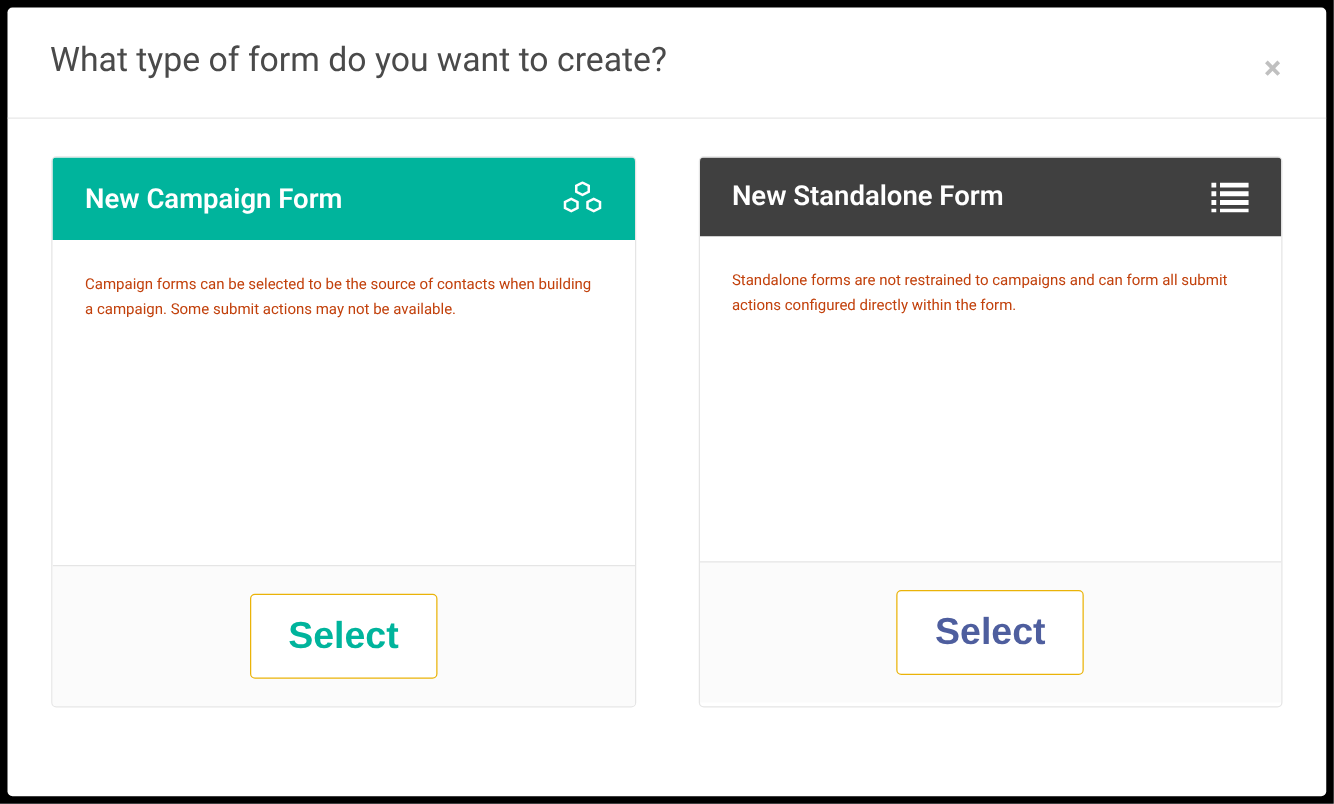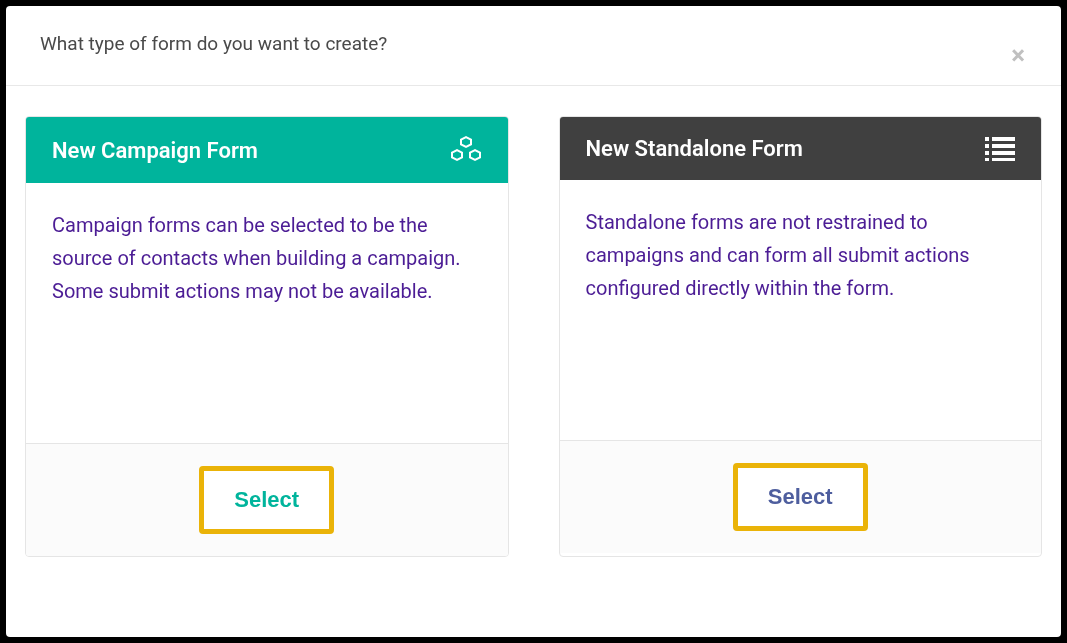--- a/index.html
+++ b/index.html
@@ -28,7 +28,7 @@
       position: relative;
     }
     .modal-title {
-      font-size: 19px;
+      font-size: 27px;
       font-weight: 400;
       color: #4a4a4a;
     }

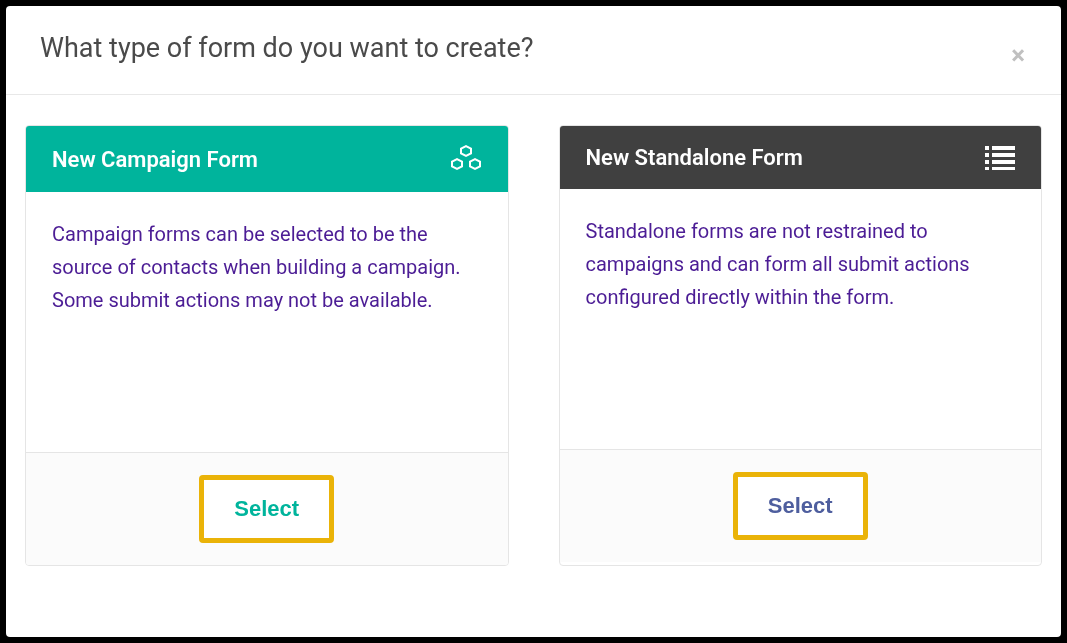--- a/index.html
+++ b/index.html
@@ -43,7 +43,7 @@
       font-weight: bold;
     }
     .modal-body {
-      padding: 30px 19px;
+      padding: 30px 35px;
       display: flex;
       gap: 50px;
     }

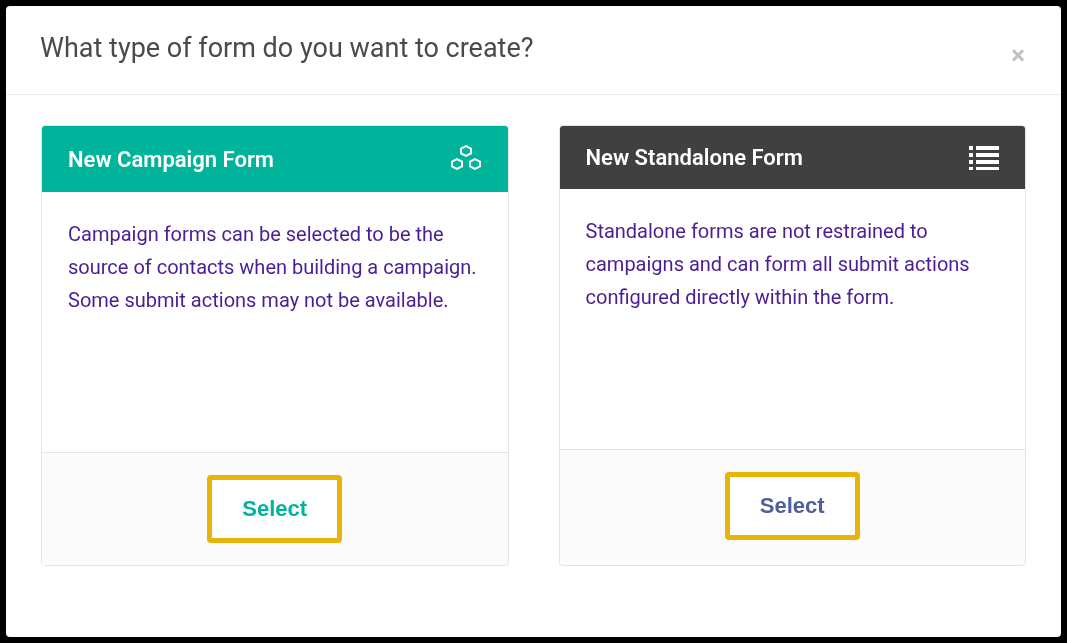--- a/index.html
+++ b/index.html
@@ -79,9 +79,9 @@
     }
     .card-description {
       padding: 26px 26px 36px 26px;
-      font-size: 20px;
+      font-size: 12px;
       line-height: 1.65;
-      color: #4c1d95;
+      color: #c2410c;
       min-height: 260px;
     }
     .card-footer {

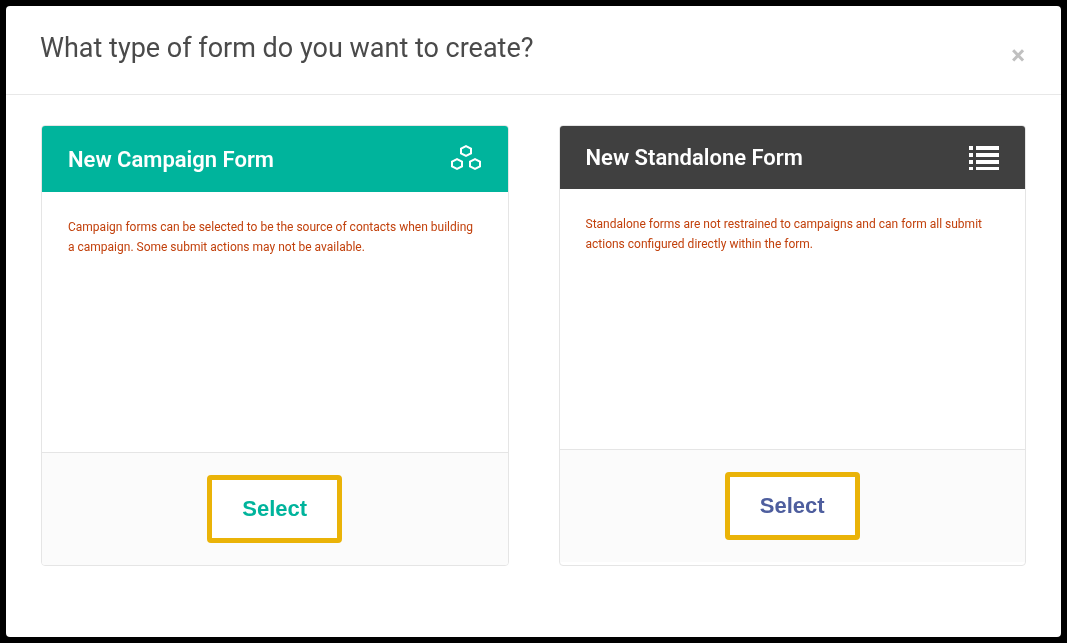--- a/index.html
+++ b/index.html
@@ -93,10 +93,10 @@
     }
     .select-button {
       background: #fff;
-      border: 5px solid #eab308;
+      border: 1px solid #eab308;
       border-radius: 4px;
       padding: 16px 30px;
-      font-size: 22px;
+      font-size: 30px;
       font-weight: 600;
       cursor: pointer;
     }

